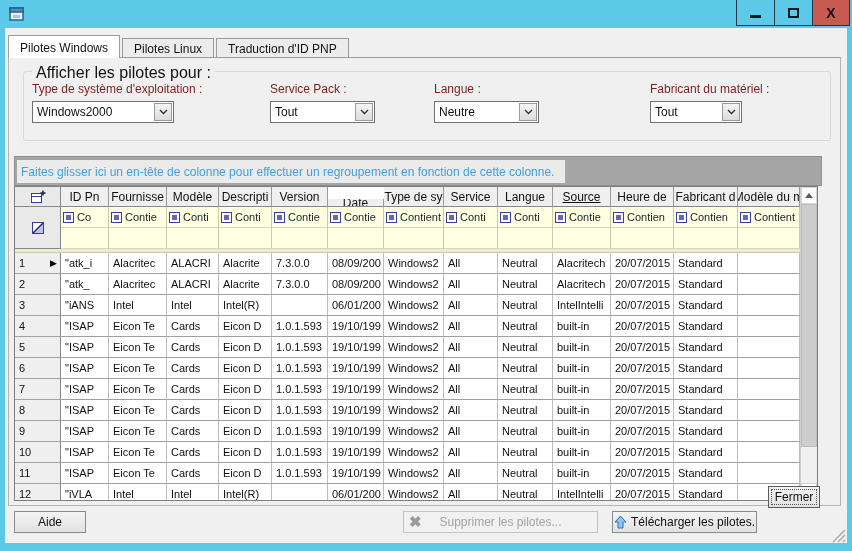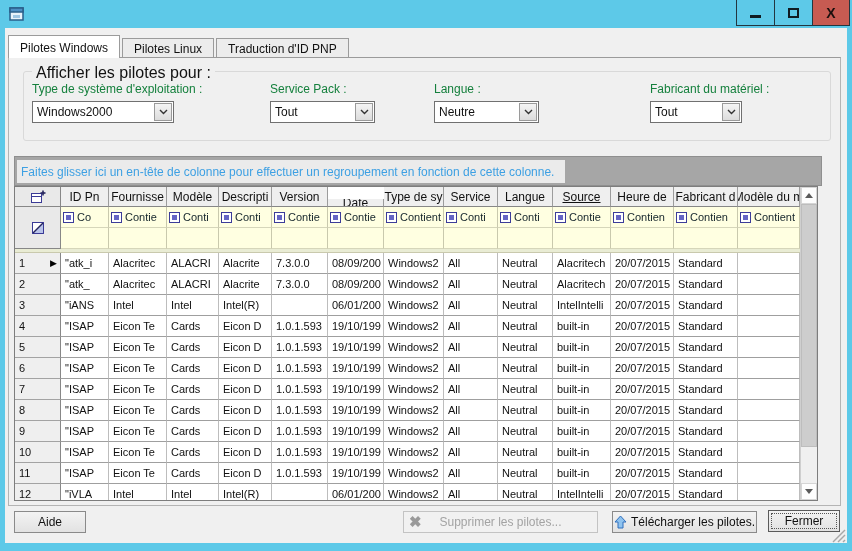--- a/index.html
+++ b/index.html
@@ -31,7 +31,7 @@
   .groupbox { position:absolute; left:14px; top:13px; width:808px; height:70px; border:1px solid #d9d9d9; border-radius:3px; }
   .groupbox-title { position:absolute; left:8px; top:-8px; background:#f0f0f0; padding:0 4px; font-size:16px; color:#111; }
   .field { position:absolute; top:10px; }
-  .flabel { font-size:12px; color:#15803d; margin-bottom:5px; }
+  .flabel { font-size:12px; color:#7f1d1d; margin-bottom:5px; }
   .combo { height:22px; background:#fff; border:1px solid #707070; display:flex; align-items:center; }
   .cval { flex:1; font-size:12px; color:#111; padding-left:4px; overflow:hidden; white-space:nowrap; }
   .cbtn { width:18px; height:18px; margin:1px; background:linear-gradient(#f4f4f4,#dcdcdc); border:1px solid #9a9a9a; display:flex; align-items:center; justify-content:center; }

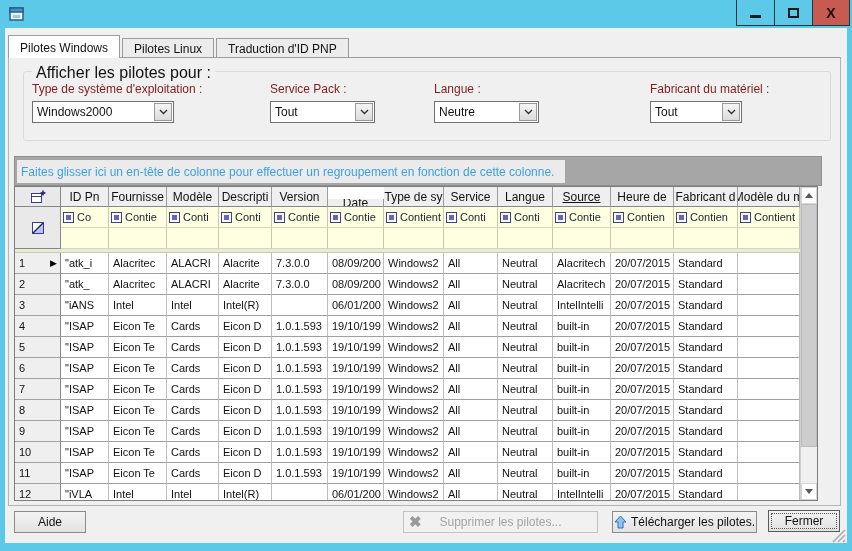--- a/index.html
+++ b/index.html
@@ -73,7 +73,7 @@
   .btn-delete .xicon { position:absolute; left:5px; font-size:15px; font-weight:bold; color:#9a9a9a; }
   .btn-upload { left:607px; top:483px; width:145px; }
   .btn-upload svg { margin-right:4px; }
-  .btn-close-dlg { left:763px; top:482px; width:72px; border:1px solid #5a5a5a; }
+  .btn-close-dlg { left:763px; top:458px; width:52px; border:1px solid #5a5a5a; }
   .btn-close-dlg .focusrect { position:absolute; inset:2px; border:1px dotted #555; display:flex; align-items:center; justify-content:center; font-size:12px; }
 
   .grip { position:absolute; right:1px; bottom:0px; width:14px; height:14px; }

